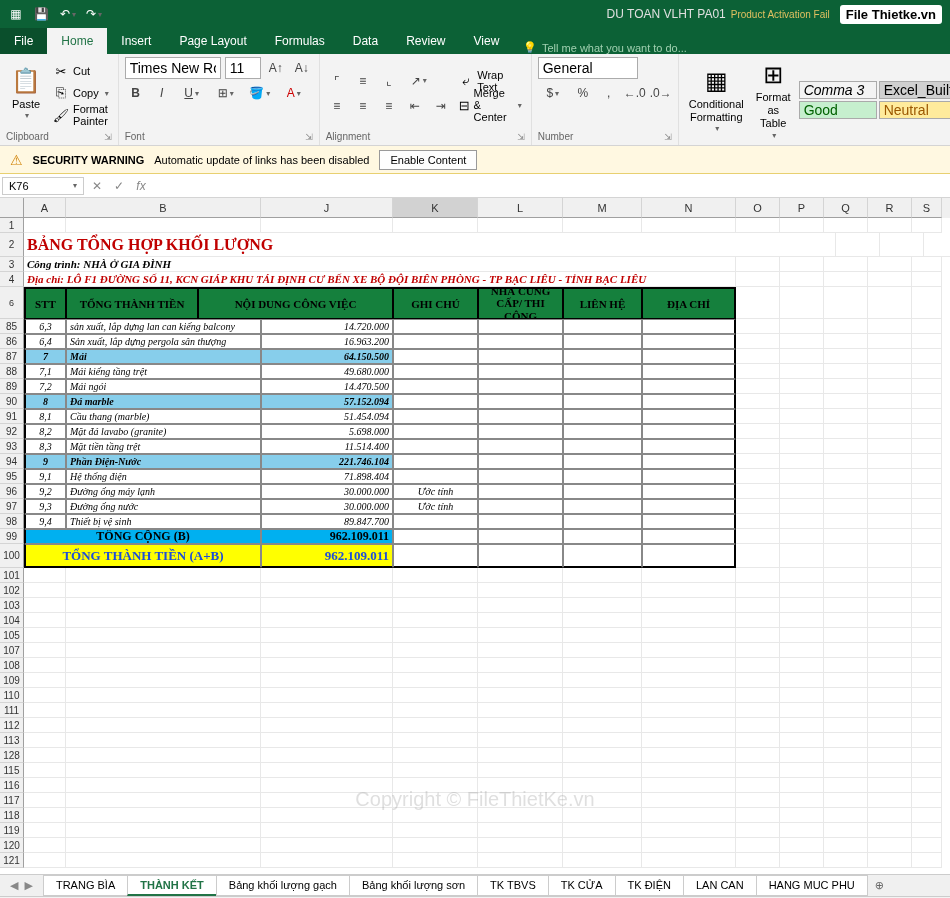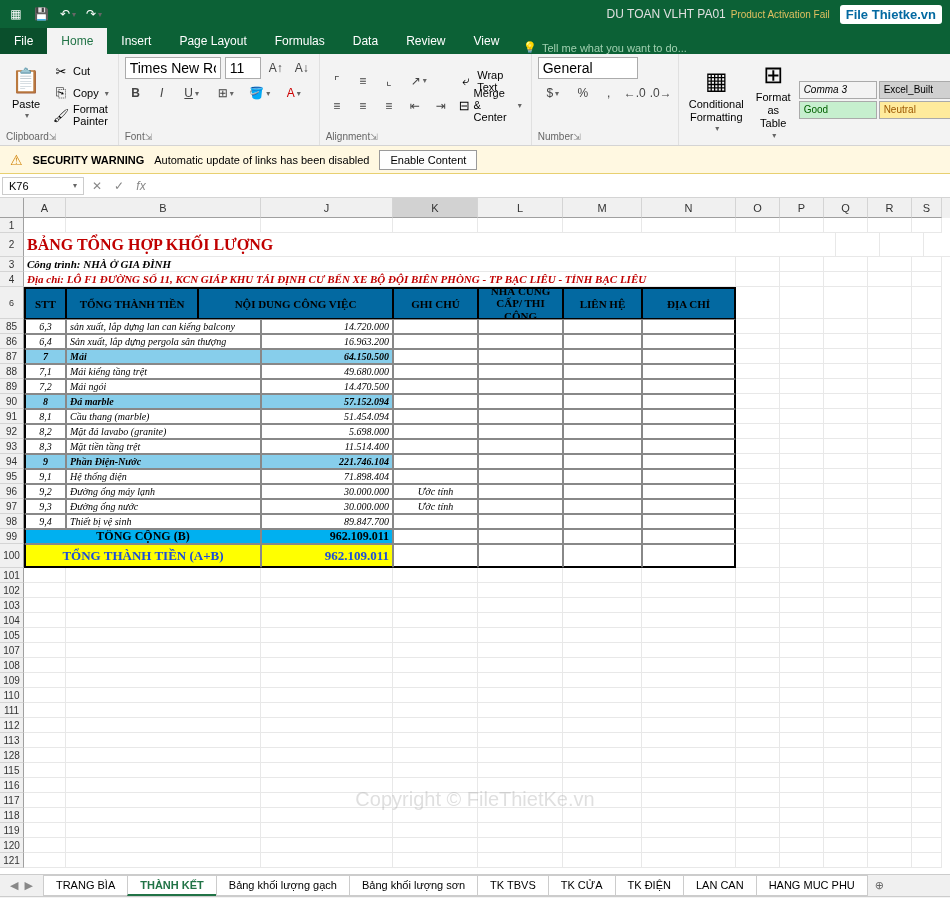--- a/index.html
+++ b/index.html
@@ -10,7 +10,7 @@
 .title-bar .qat { display: flex; gap: 10px; align-items: center; }
 .title-bar .qat-icon { width: 16px; height: 16px; display: flex; align-items: center; justify-content: center; cursor: pointer; color: #fff; font-size: 12px; }
 .title-bar .doc-title { margin-left: auto; font-size: 12px; color: #e0e0e0; }
-.title-bar .logo { margin-left: 10px; background: #fff; color: #0369a1; padding: 2px 6px; border-radius: 3px; font-weight: bold; font-size: 13px; }
+.title-bar .logo { margin-left: 10px; background: #fff; color: #000000; padding: 2px 6px; border-radius: 3px; font-weight: bold; font-size: 13px; }
 .title-bar .activation { color: #e0c060; font-size: 10px; margin-left: 5px; }
 
 

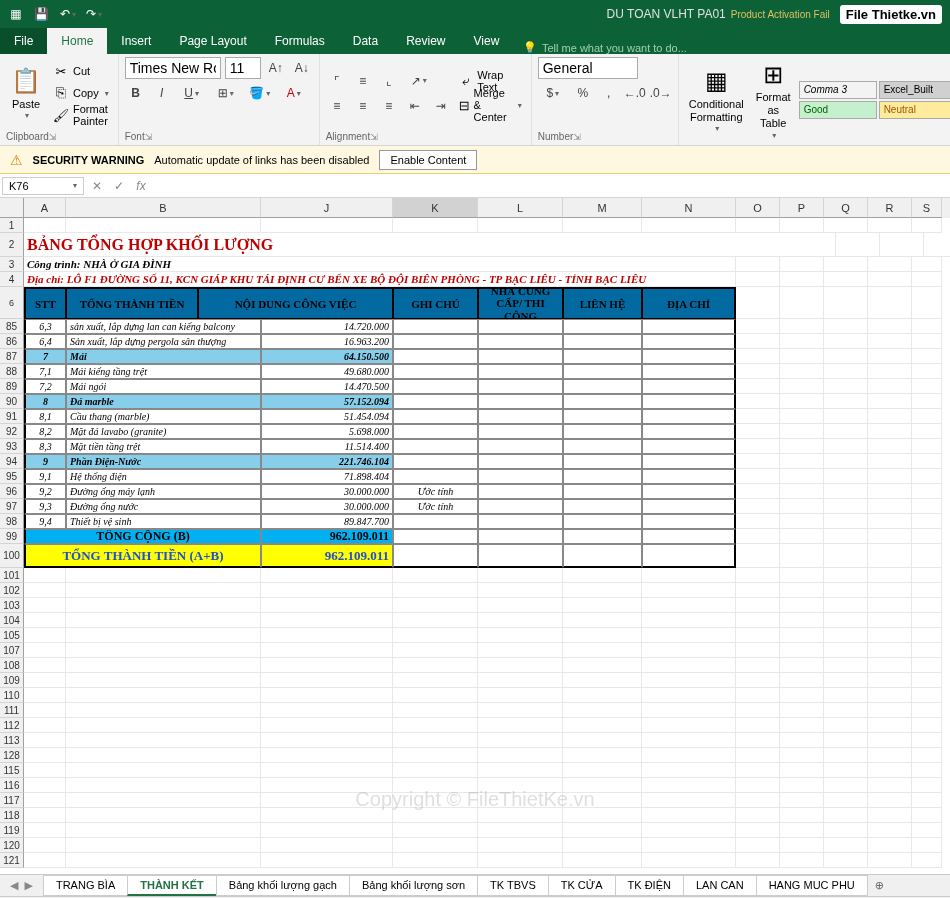--- a/index.html
+++ b/index.html
@@ -36,7 +36,7 @@
 .font-select.size { width: 36px; }
 .icon-btn { width: 22px; height: 22px; display: flex; align-items: center; justify-content: center; cursor: pointer; font-size: 12px; color: #444; }
 .icon-btn.wide { width: 30px; }
-.cell-style-box { width: 78px; height: 18px; border: 1px solid #aaa; display: flex; align-items: center; padding: 5px 4px; font-size: 10px; cursor: pointer; }
+.cell-style-box { width: 78px; height: 18px; border: 1px solid #aaa; display: flex; align-items: center; padding: 5px 4px; font-size: 14px; cursor: pointer; }
 .cell-style-box.good { background: #c6efce; color: #006100; }
 .cell-style-box.neutral { background: #ffeb9c; color: #9c5700; }
 .cell-style-box.builtin { background: #d0d0d0; }

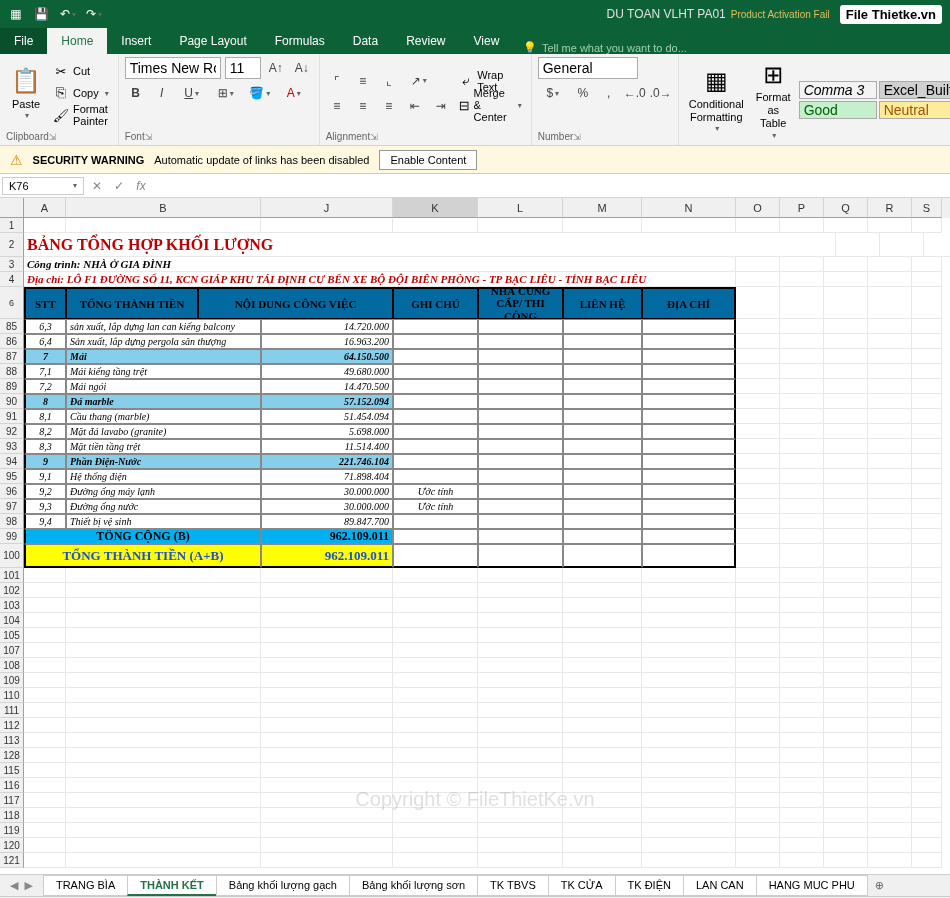--- a/index.html
+++ b/index.html
@@ -23,7 +23,7 @@
 
 .ribbon { height: 92px; background: #f3f3f3; border-bottom: 1px solid #d4d4d4; display: flex; }
 .ribbon-group { border-right: 1px solid #e0e0e0; padding: 3px 6px; display: flex; flex-direction: column; position: relative; }
-.ribbon-group-label { text-align: center; font-size: 10px; color: #666; margin-top: auto; padding-top: 2px; display: flex; align-items: center; }
+.ribbon-group-label { text-align: center; font-size: 10px; color: #666; margin-top: auto; padding-top: 2px; display: flex; justify-content: space-between; align-items: center; }
 .ribbon-group-label .launcher { font-size: 9px; color: #888; cursor: pointer; }
 .ribbon-row { display: flex; align-items: center; gap: 4px; }
 .ribbon-col { display: flex; flex-direction: column; gap: 1px; }

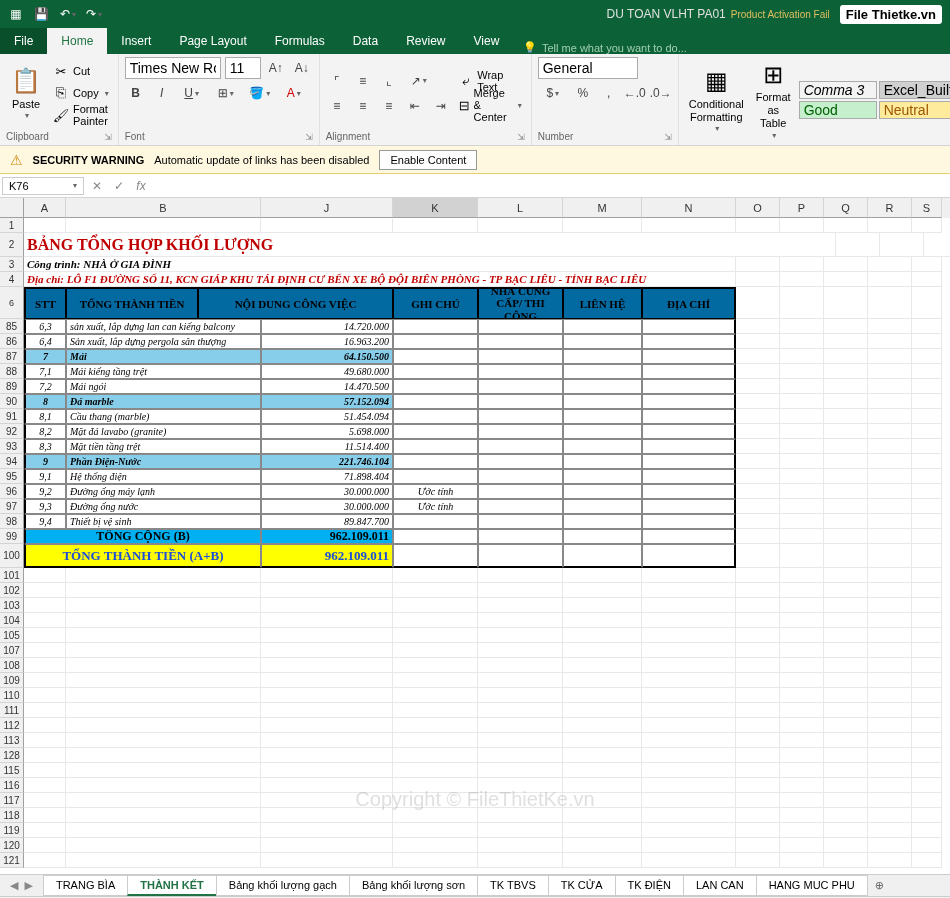--- a/index.html
+++ b/index.html
@@ -79,7 +79,7 @@
 .title-text { text-align: center; font-weight: bold; color: #c00000; font-family: 'Times New Roman', serif; font-size: 16px; }
 .subtitle-text { font-weight: bold; font-style: italic; font-family: 'Times New Roman', serif; font-size: 11px; }
 .address-text { text-align: center; font-weight: bold; font-style: italic; color: #c00000; font-family: 'Times New Roman', serif; font-size: 11px; }
-.hdr-cell { background: #0369a1; font-weight: bold; text-align: center; justify-content: center; font-family: 'Times New Roman', serif; font-size: 11px; border: 1px solid #000; }
+.hdr-cell { background: #15803d; font-weight: bold; text-align: center; justify-content: center; font-family: 'Times New Roman', serif; font-size: 11px; border: 1px solid #000; }
 .data-cell { font-family: 'Times New Roman', serif; font-size: 10px; border: 1px solid #888; }
 .num { justify-content: flex-end; font-style: italic; }
 .ctr { justify-content: center; font-style: italic; }

